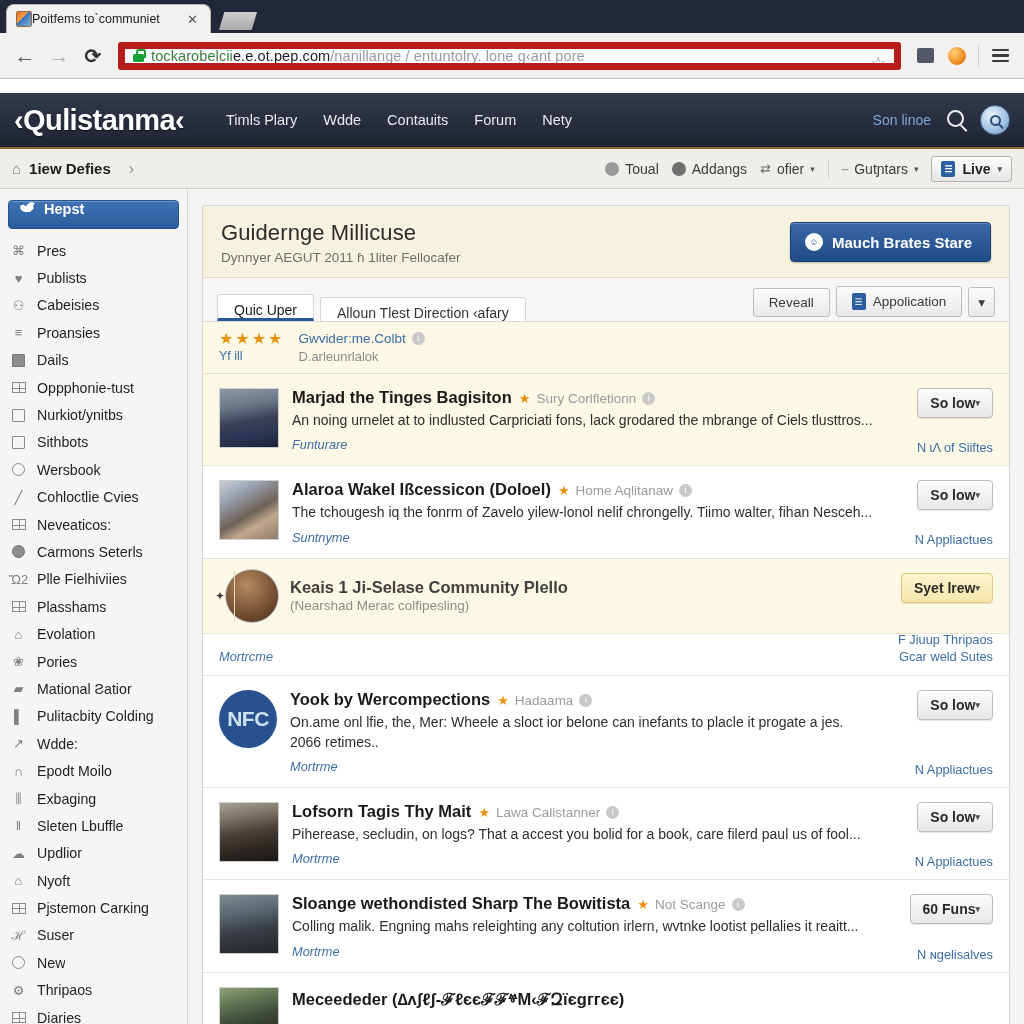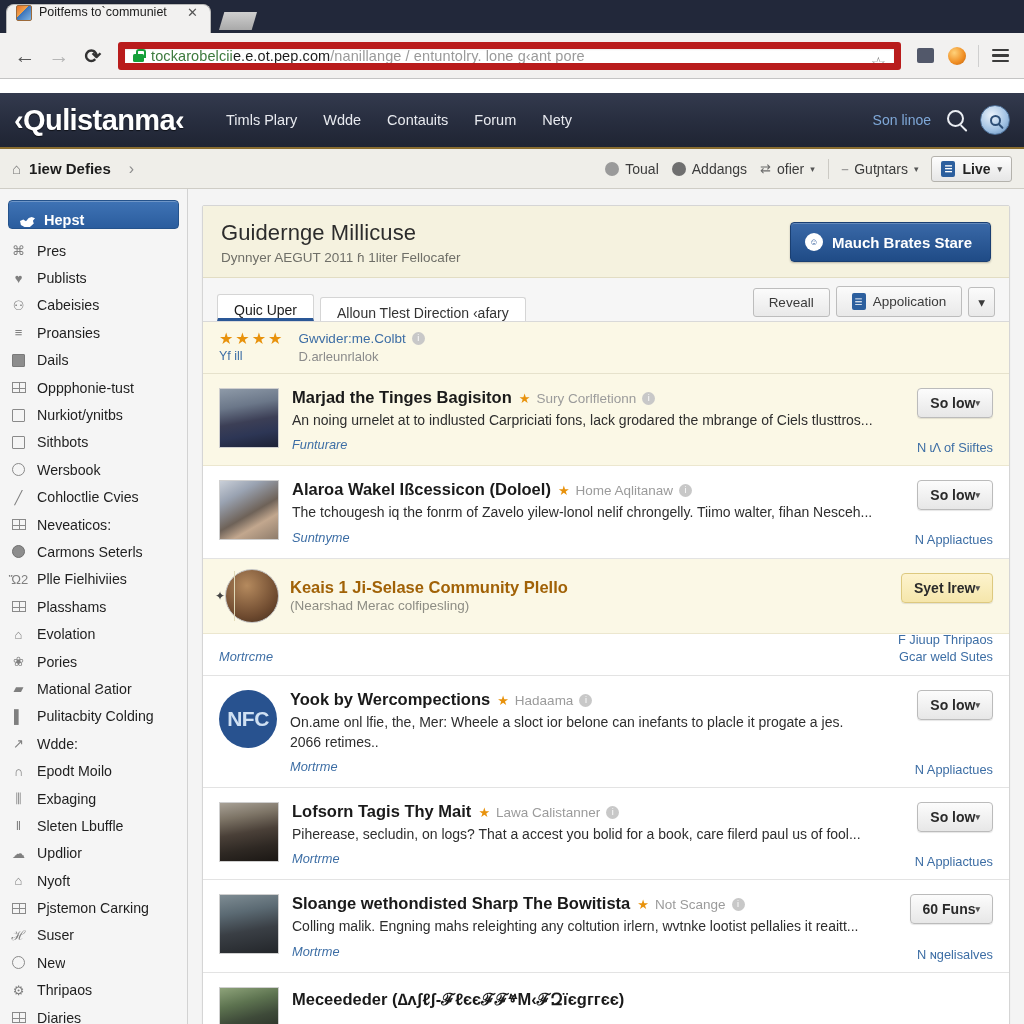--- a/index.html
+++ b/index.html
@@ -21,7 +21,7 @@
   }
   .tab {
     height:29px; background:#f2f1f0; border-radius:8px 8px 0 0;
-    display:flex; align-items:flex-start; gap:7px;
+    display:flex; align-items:center; 
     padding:0 10px 0 9px; min-width:205px;
     border:1px solid #b9b9b9; border-bottom:none;
     box-shadow:0 -1px 1px rgba(0,0,0,.10);

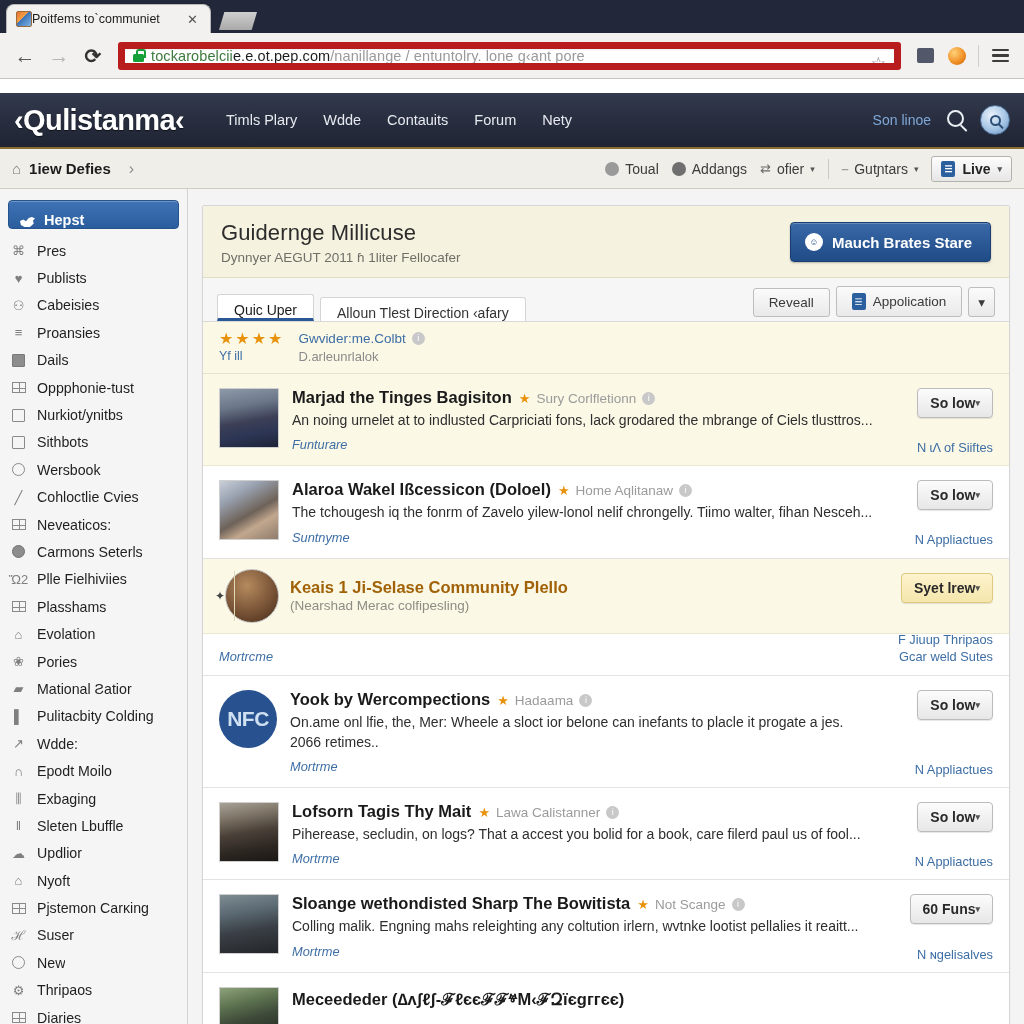--- a/index.html
+++ b/index.html
@@ -154,7 +154,7 @@
     margin:3px 8px 8px 8px; height:29px; border-radius:4px;
     background:linear-gradient(180deg,#3f73b5,#2b5d9e);
     border:1px solid #25538c;
-    display:flex; align-items:flex-end; gap:9px; padding:0 11px;
+    display:flex; align-items:flex-start; gap:9px; padding:0 11px;
     color:#fff; font-weight:bold; font-size:14.5px;
     box-shadow:inset 0 1px 0 rgba(255,255,255,.25);
   }

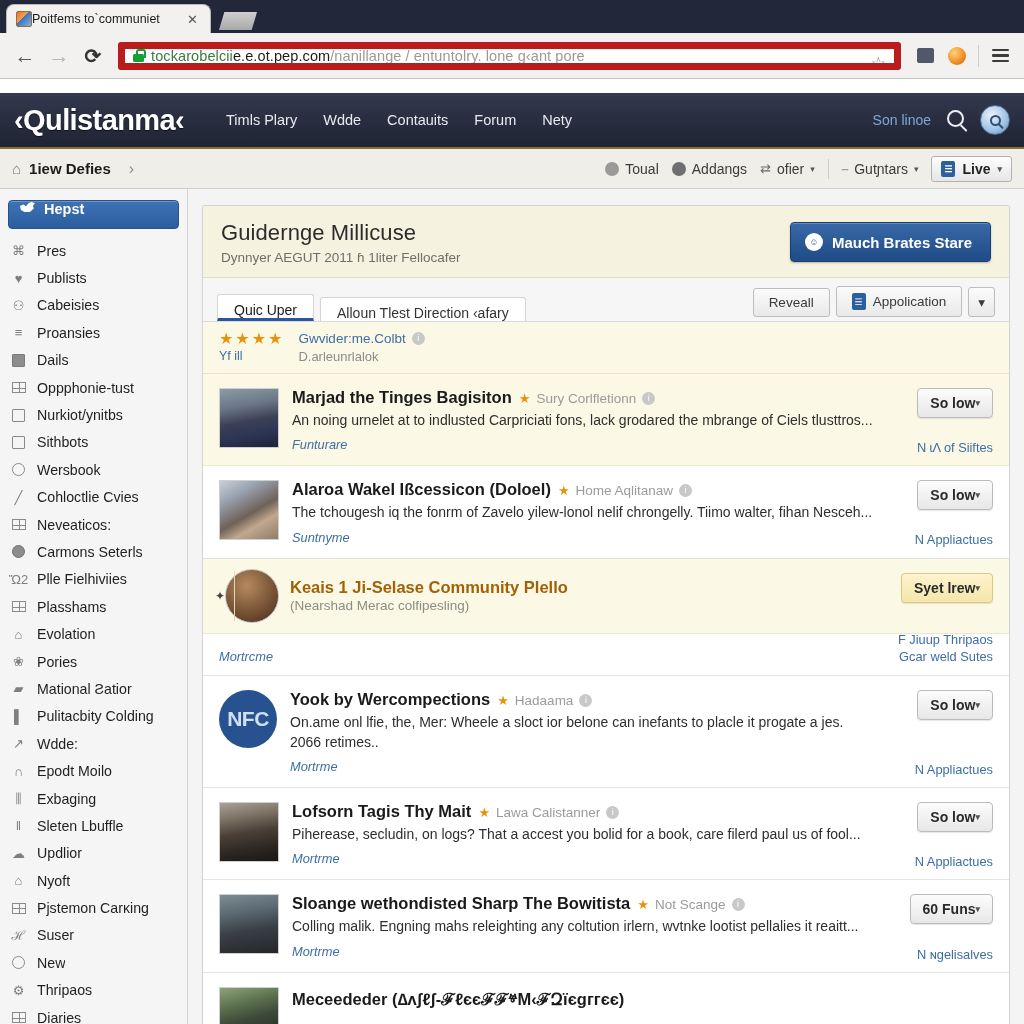--- a/index.html
+++ b/index.html
@@ -289,7 +289,7 @@
   .row.compact { padding:10px 16px 10px 22px; align-items:center; gap:11px; }
   .pin-ic { position:absolute; left:12px; top:50%; transform:translateY(-50%); color:#444; font-size:12px; }
   .vdiv { position:absolute; left:31px; top:12px; bottom:12px; width:1px; background:#e0d9b8; }
-  .compact-title { font-size:16.5px; font-weight:bold; color:#a16207; }
+  .compact-title { font-size:16.5px; font-weight:bold; color:#404040; }
   .compact-sub { font-size:13.5px; color:#8d8d84; margin-top:1px; }
 
   .row-last { padding-bottom:6px; overflow:hidden; }

